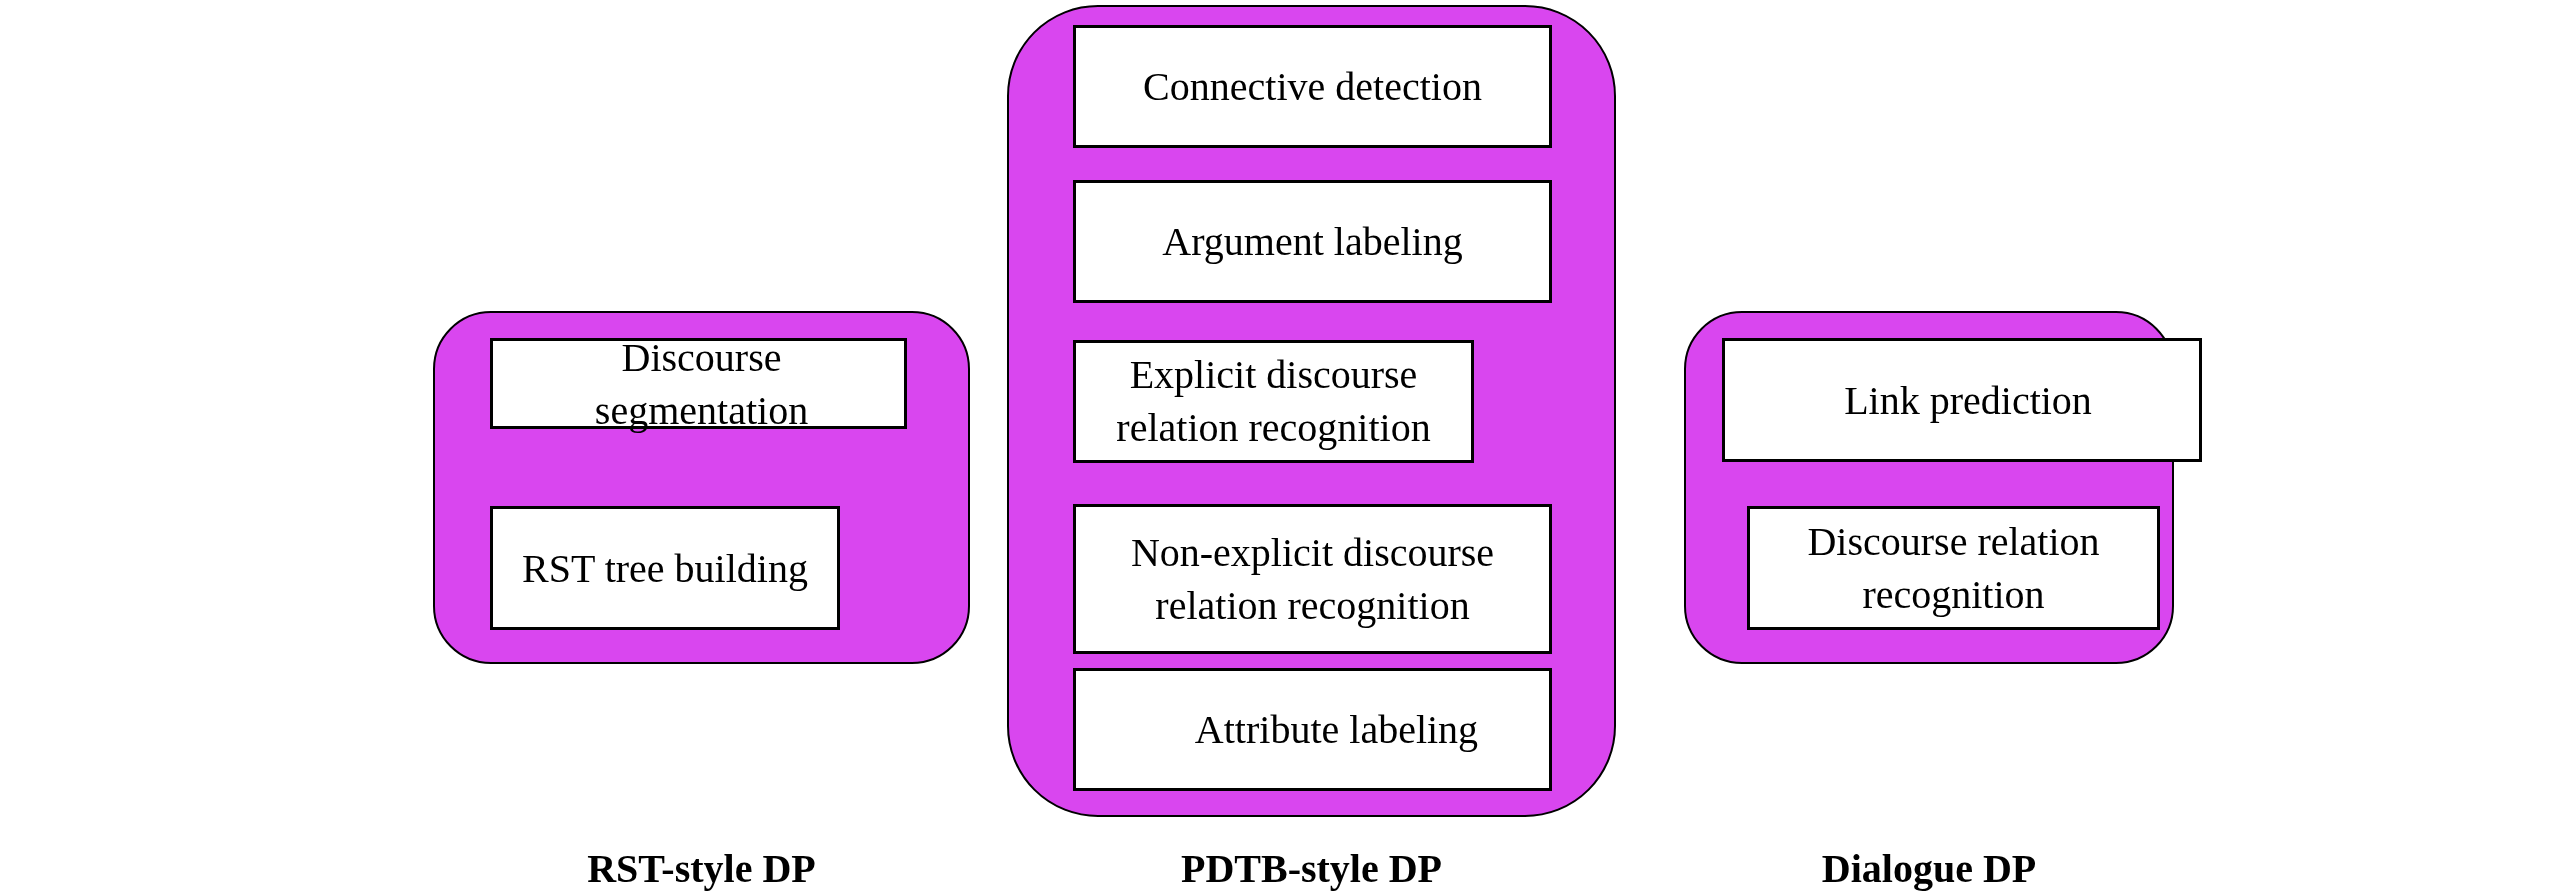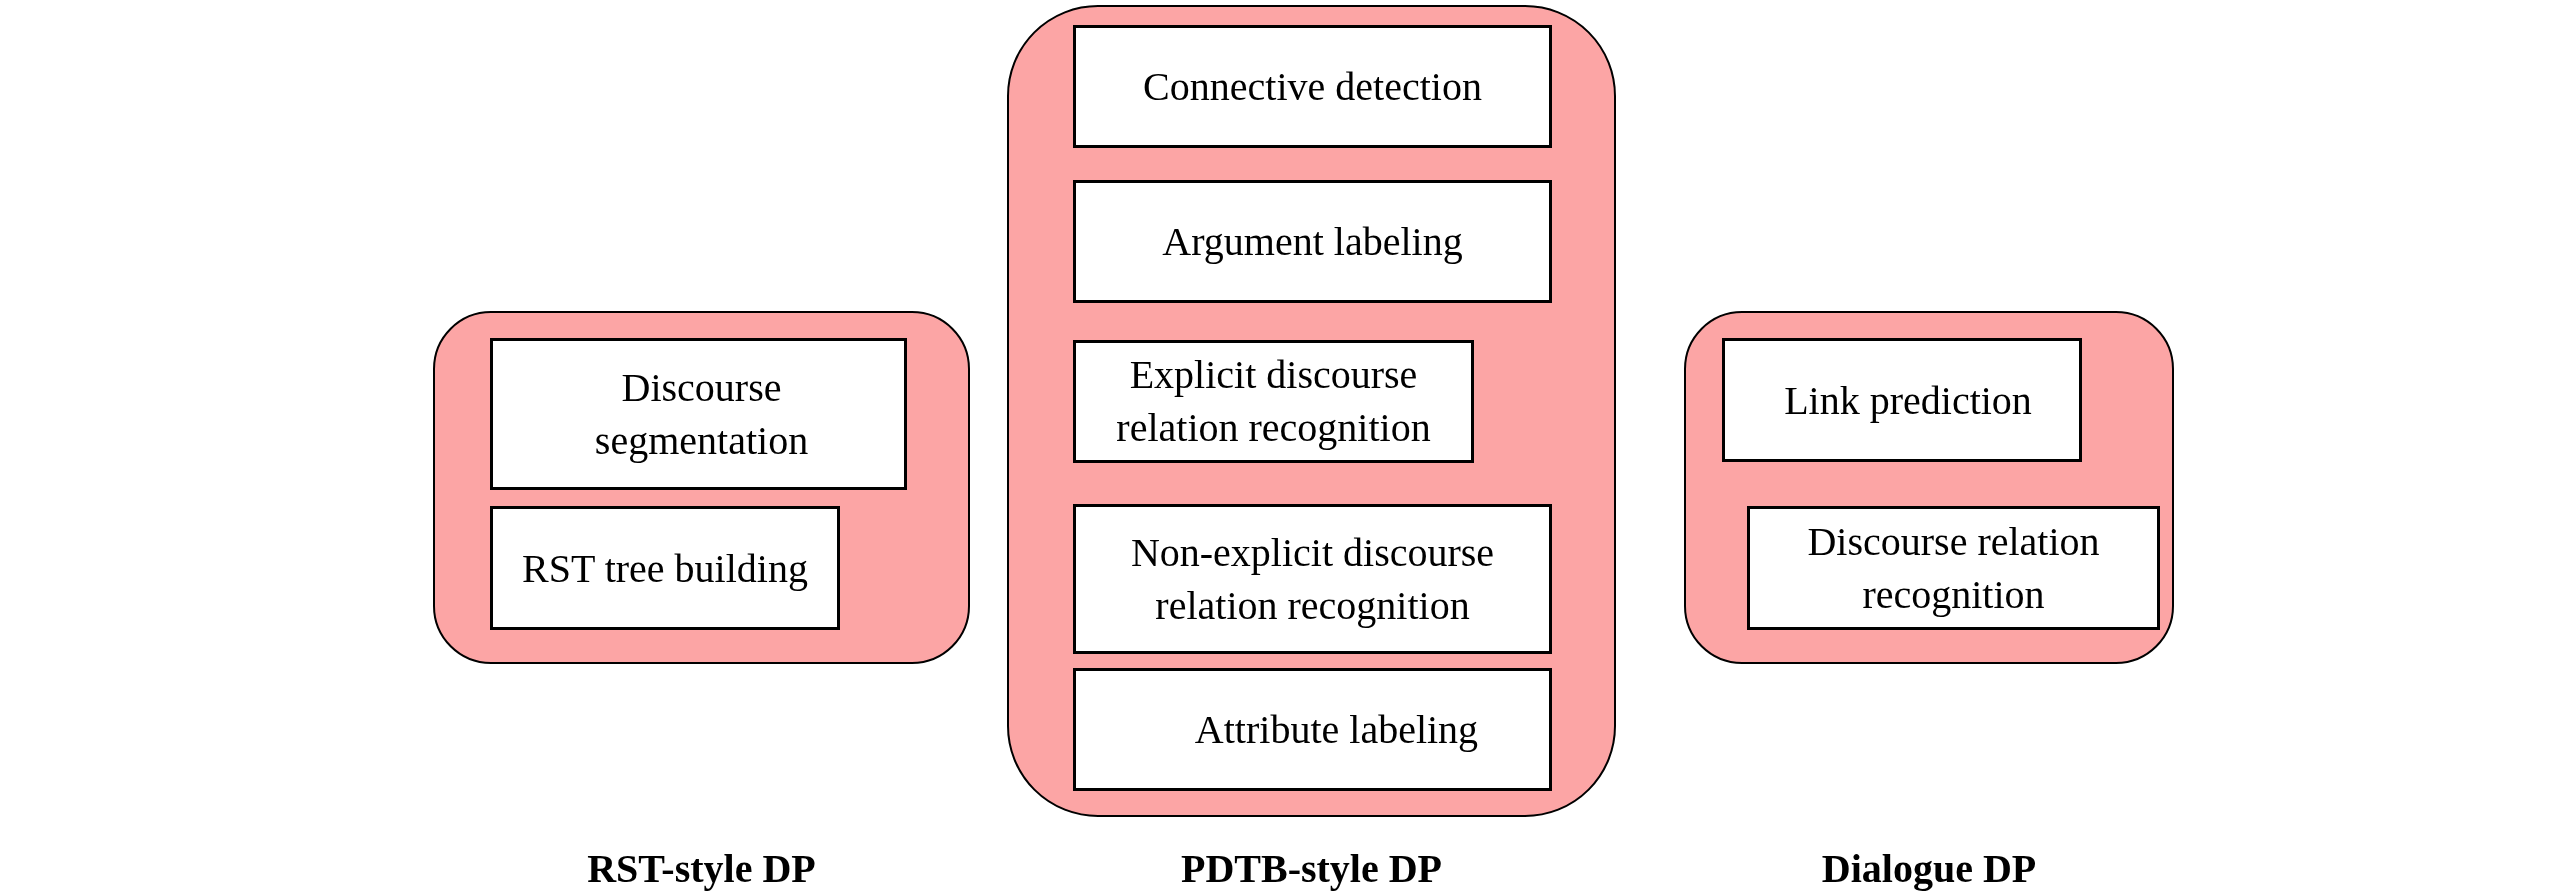--- a/index.html
+++ b/index.html
@@ -20,7 +20,7 @@
     position: absolute;
     box-sizing: border-box;
     border: 2.4px solid #000000;
-    background: #fca5a5;
+    background: #d946ef;
   }
   .g1 { left: 433px;  top: 311px; width: 537px;  height: 353px;  border-radius: 58px; }
   .g2 { left: 1007px; top: 4.8px;   width: 609px; height: 812px; border-radius: 91px; }

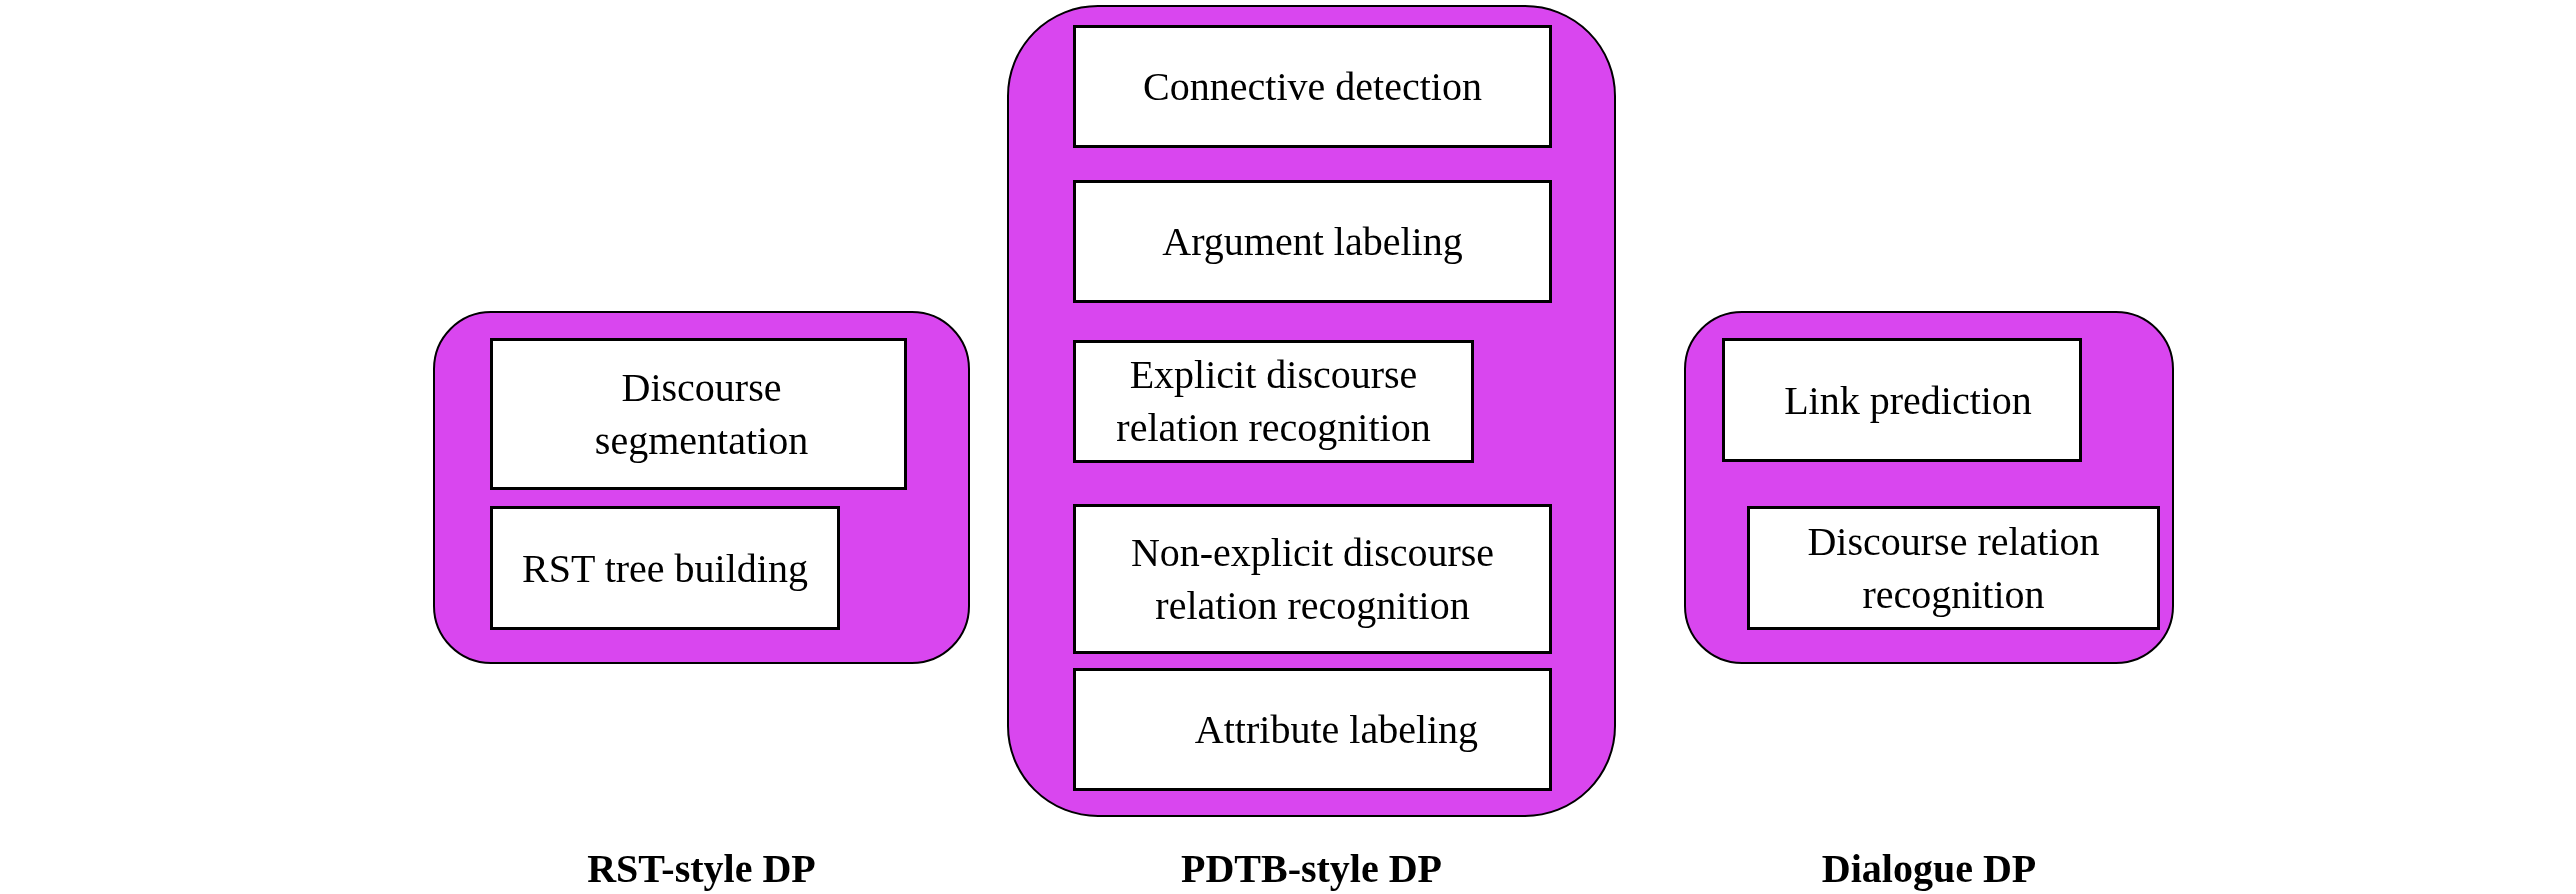--- a/index.html
+++ b/index.html
@@ -41,7 +41,7 @@
     color: #000000;
   }
   
-  .g1 .b1 { left: 55px; top: 25.4px;  width: 417px; height: 152px; padding-left: 6px; }
+  .g1 .b1 { left: 55px; top: 25.4px;  width: 417px; height: 91px; padding-left: 6px; }
   .g1 .b2 { left: 55px; top: 193px; width: 350px; height: 124px; }
   
   .g2 .b1 { left: 64px; top: 18px;   width: 479px; height: 123px; }

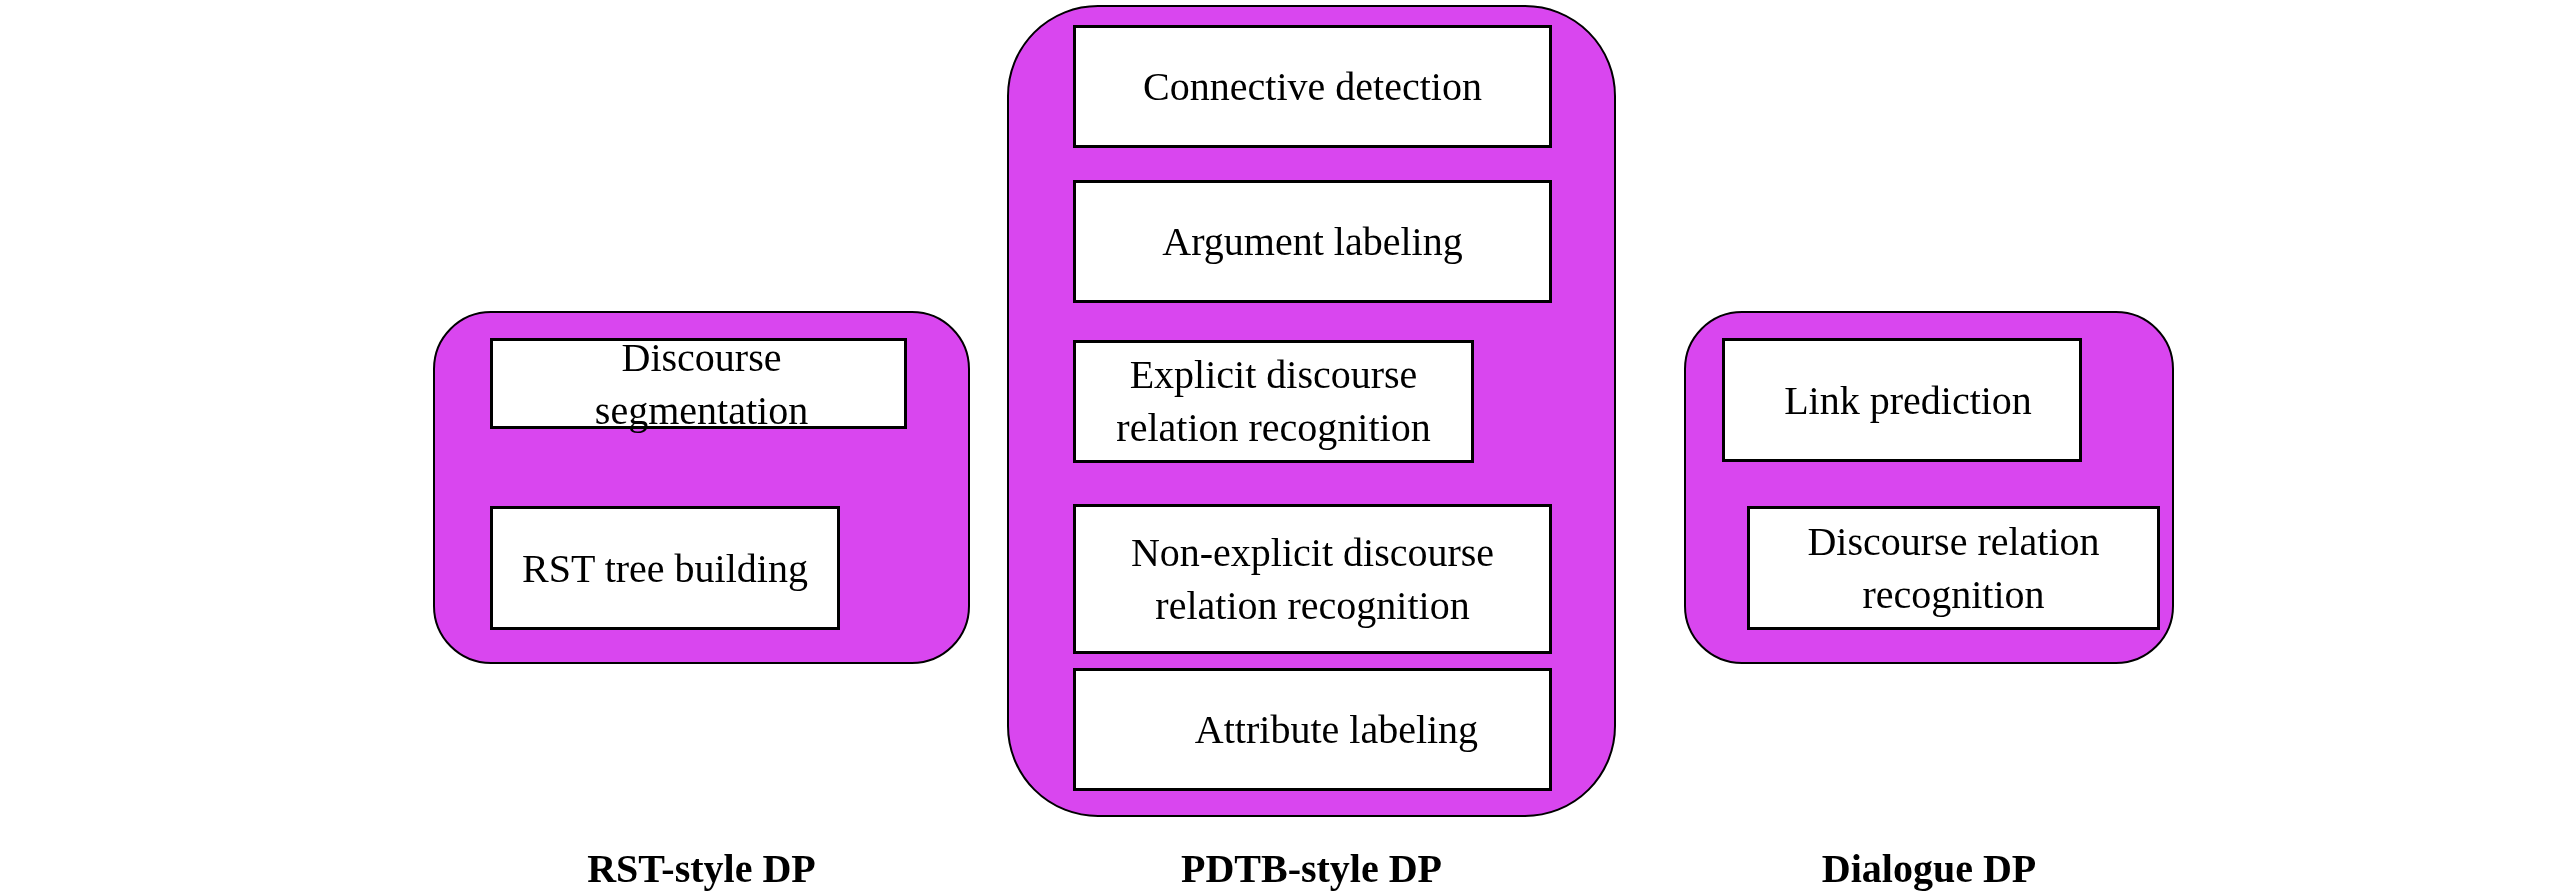--- a/index.html
+++ b/index.html
@@ -50,7 +50,7 @@
   .g2 .b4 { left: 64px; top: 497px;  width: 479px; height: 150px; }
   .g2 .b5 { left: 64px; top: 661px; width: 479px; height: 123px; padding-left: 48px; }
   
-  .g3 .b1 { left: 36px; top: 25.4px;  width: 360px; height: 124px; padding-left: 12px; }
+  .g3 .b1 { left: 36px; top: 25.4px;  width: 480px; height: 124px; padding-left: 12px; }
   .g3 .b2 { left: 36px; top: 193px; width: 413px; height: 124px; margin-left: 25px; }
 
   .caption {

